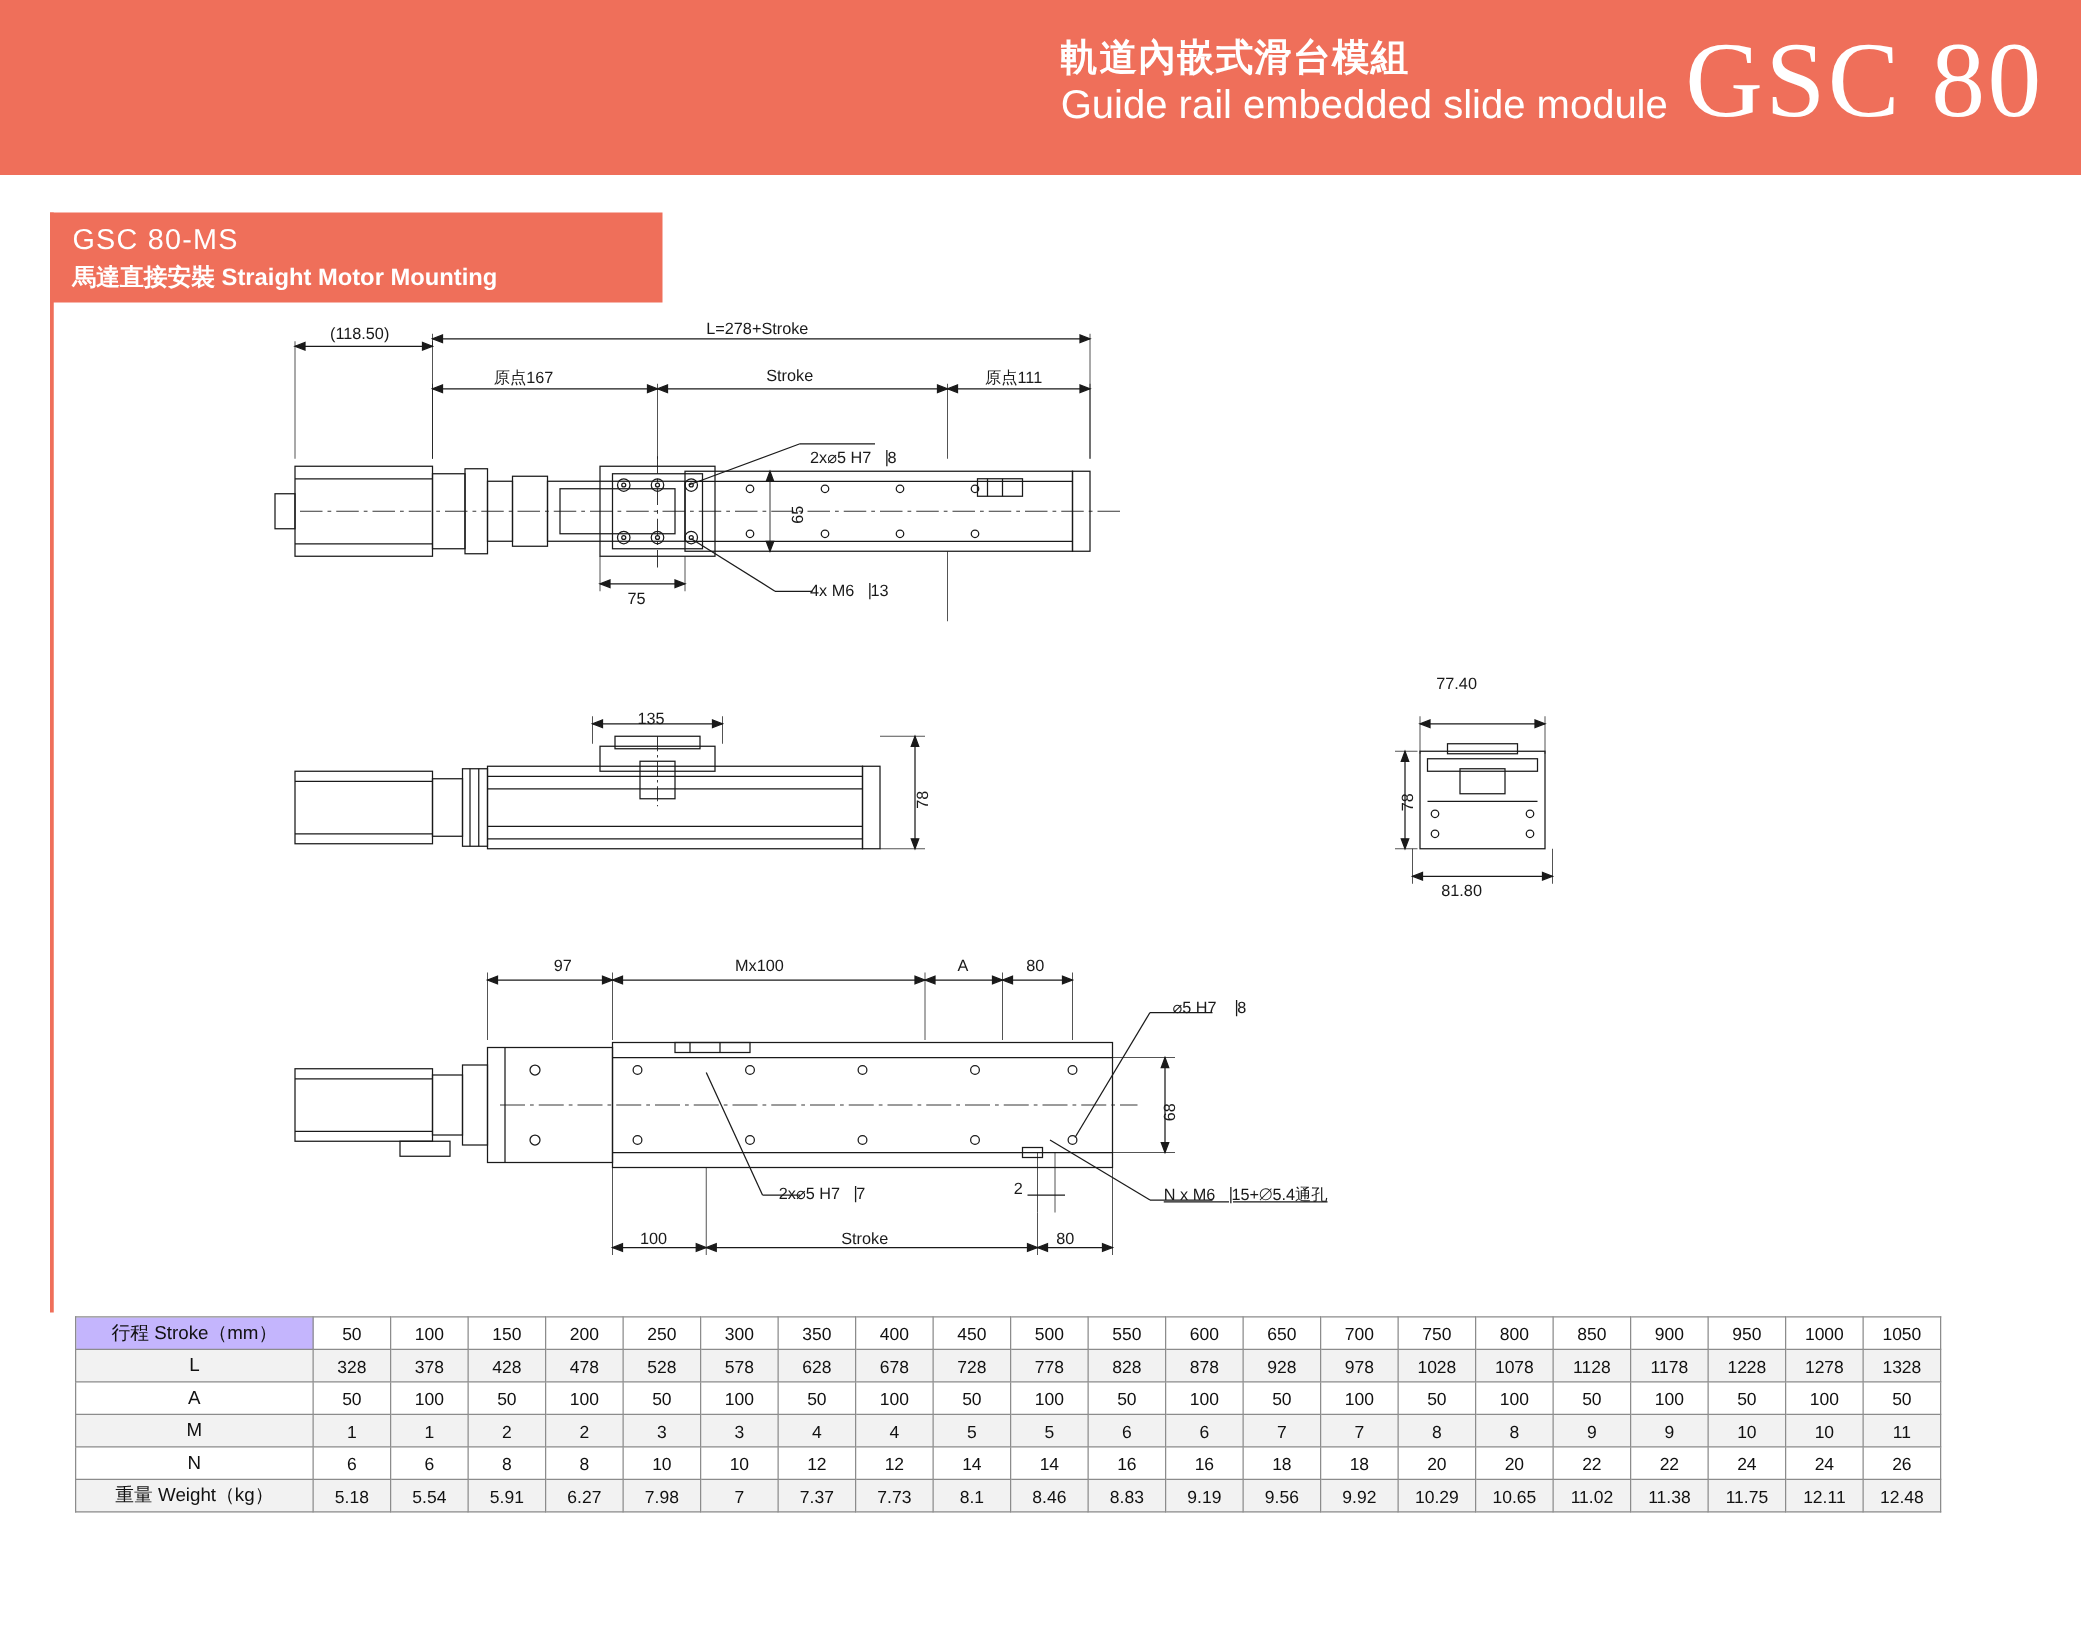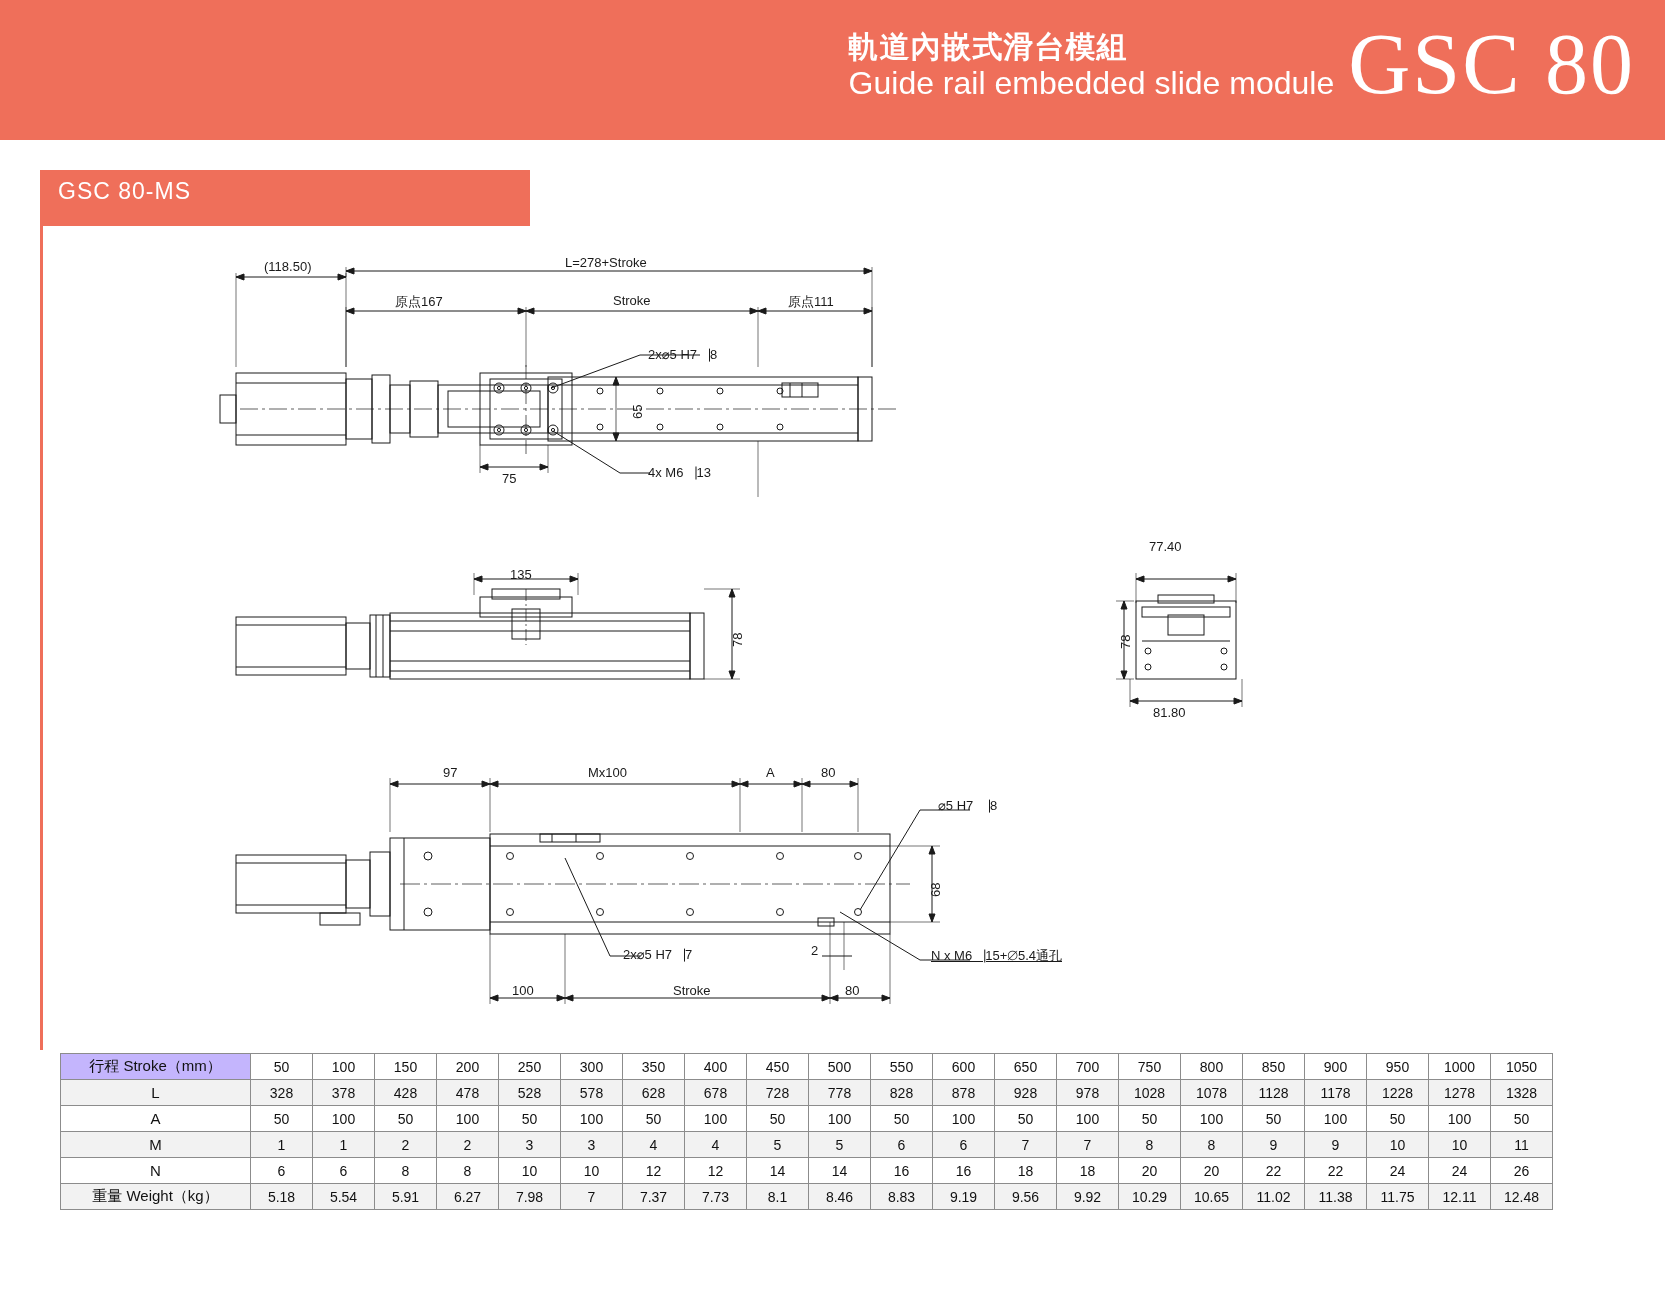--- a/index.html
+++ b/index.html
@@ -46,7 +46,7 @@
 
   
   .section-tag {
-    position: absolute; left: 40px; top: 170px; width: 490px; height: 56px;
+    position: absolute; left: 40px; top: 170px; width: 490px; height: 72px;
     background: #ef6f5a; color: #fff; padding: 8px 0 0 18px;
   }
   .section-tag .l1 { font-size: 23px; letter-spacing: 1px; }

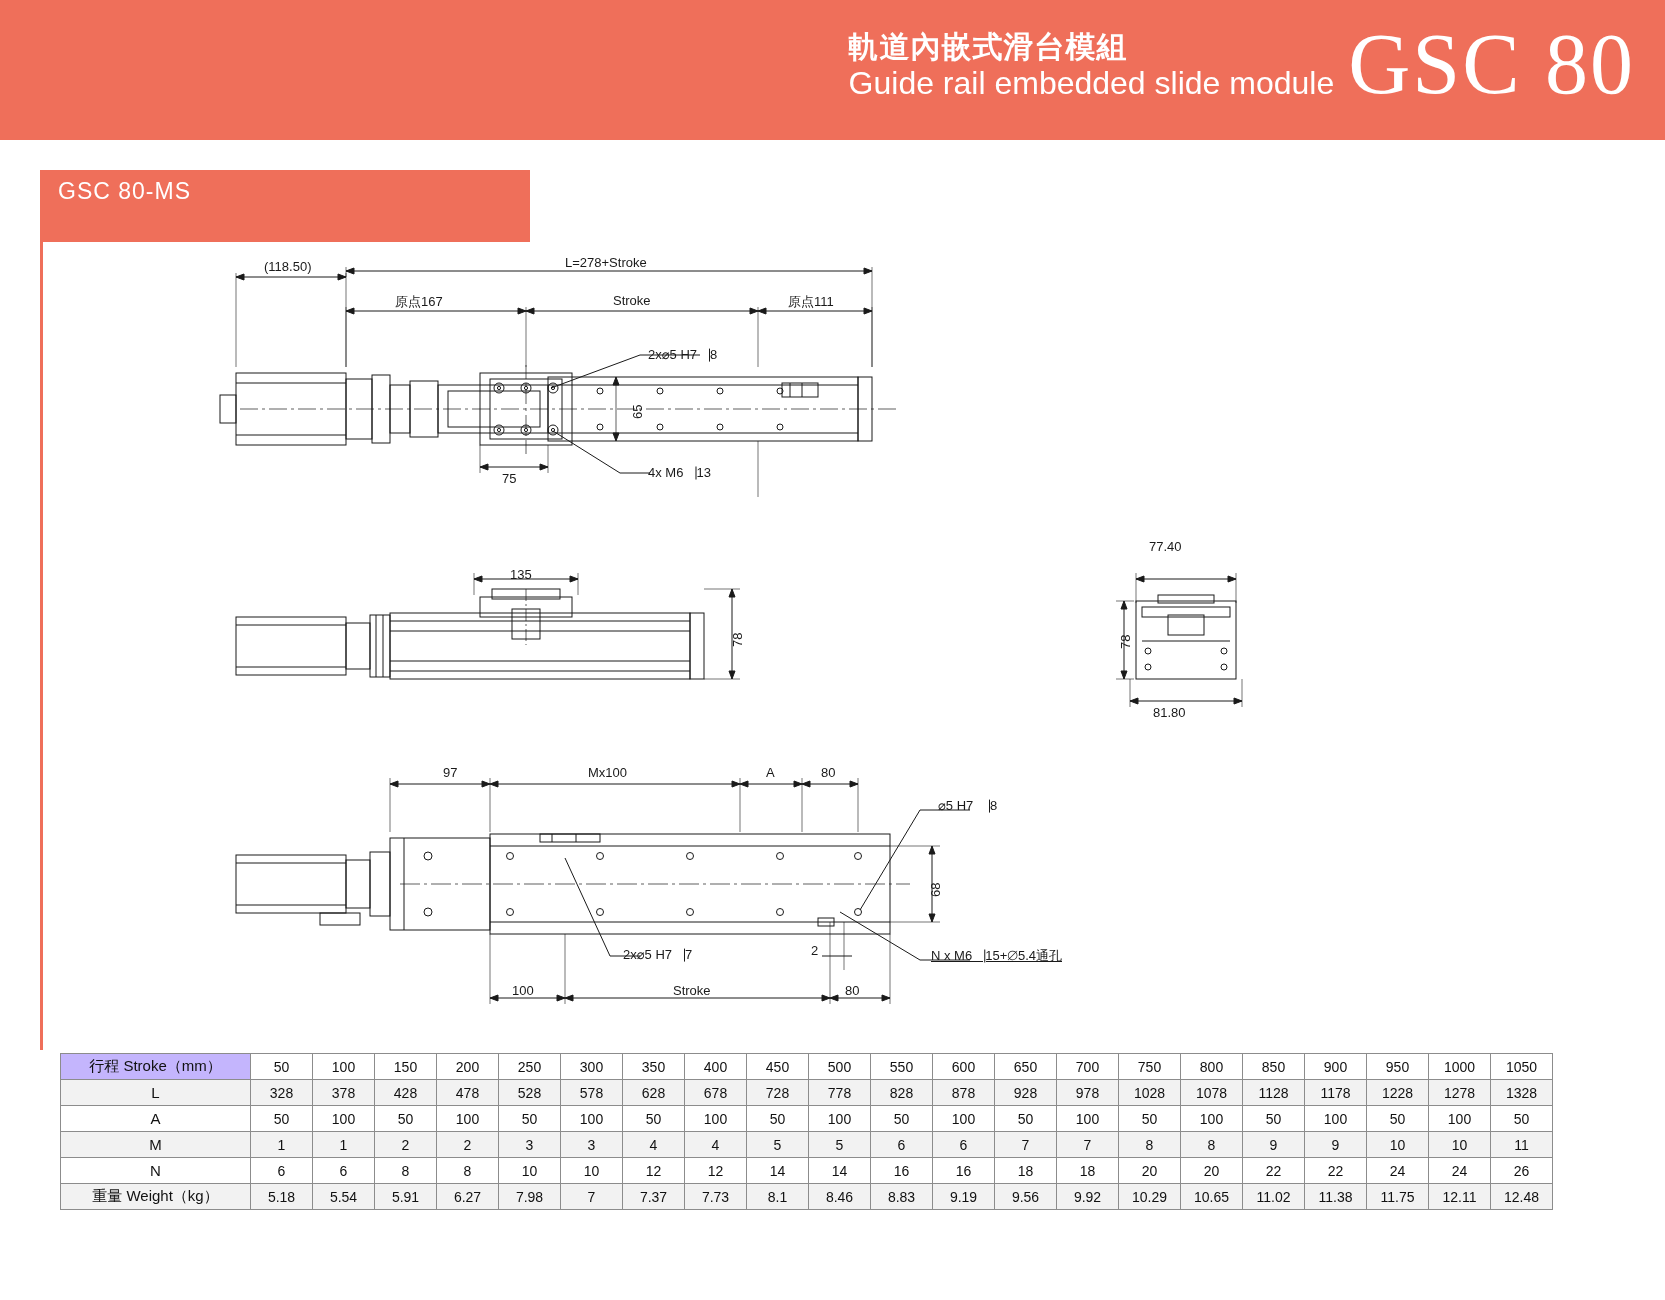--- a/index.html
+++ b/index.html
@@ -102,6 +102,7 @@
 
   <div class="section-tag">
     <div class="l1">GSC 80-MS</div>
+    <div class="l2">馬達直接安裝 Straight Motor Mounting</div>
   </div>
 
   <div class="draw-area">

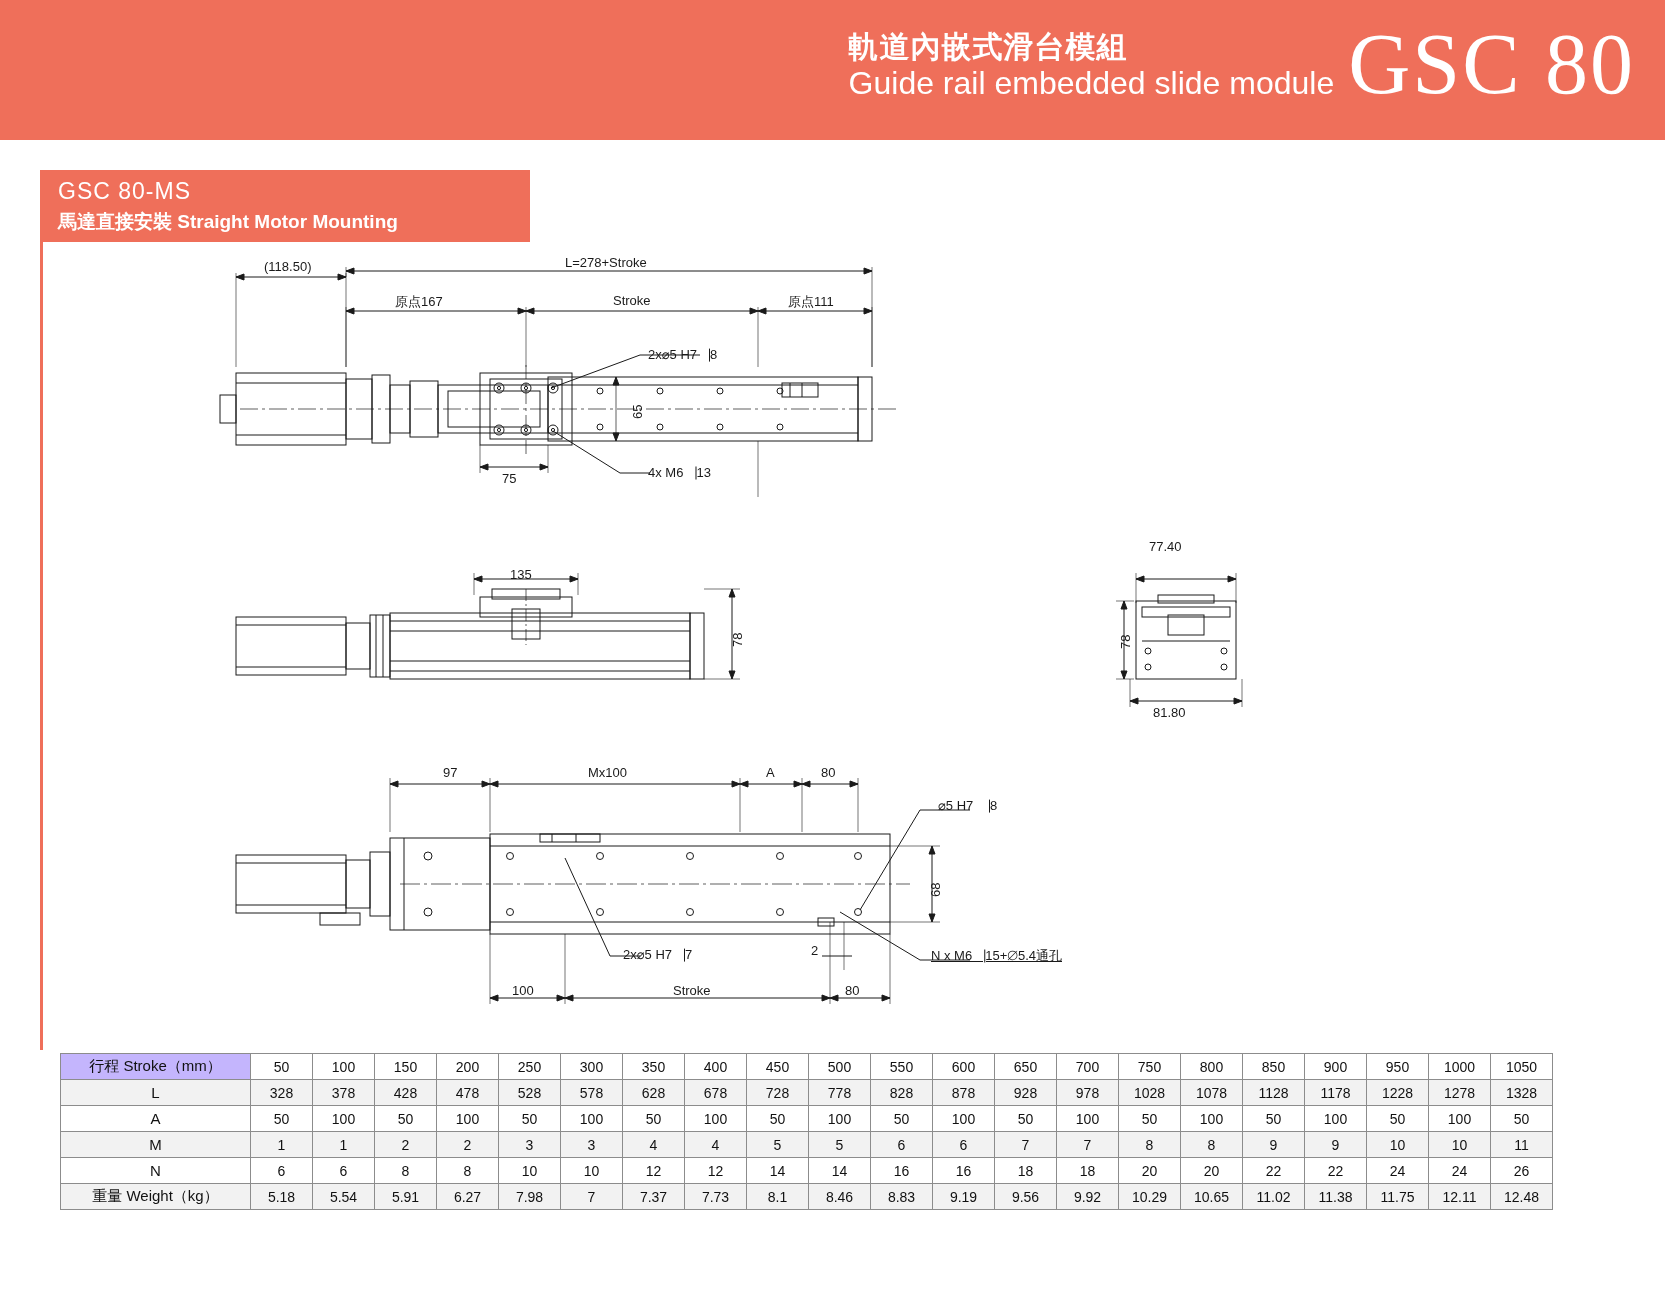--- a/index.html
+++ b/index.html
@@ -214,7 +214,7 @@
     <div class="dim-txt" style="left:355px; top:38px;">原点167</div>
     <div class="dim-txt" style="left:573px; top:38px;">Stroke</div>
     <div class="dim-txt" style="left:748px; top:38px;">原点111</div>
-    <div class="dim-txt" style="left:608px; top:92px;">2x⌀5 H7⎹8</div>
+    <div class="dim-txt" style="left:608px; top:103px;">2x⌀5 H7⎹8</div>
     <div class="dim-txt v" style="left:590px; top:164px;">65</div>
     <div class="dim-txt" style="left:462px; top:216px;">75</div>
     <div class="dim-txt" style="left:608px; top:210px;">4x M6⎹13</div>

